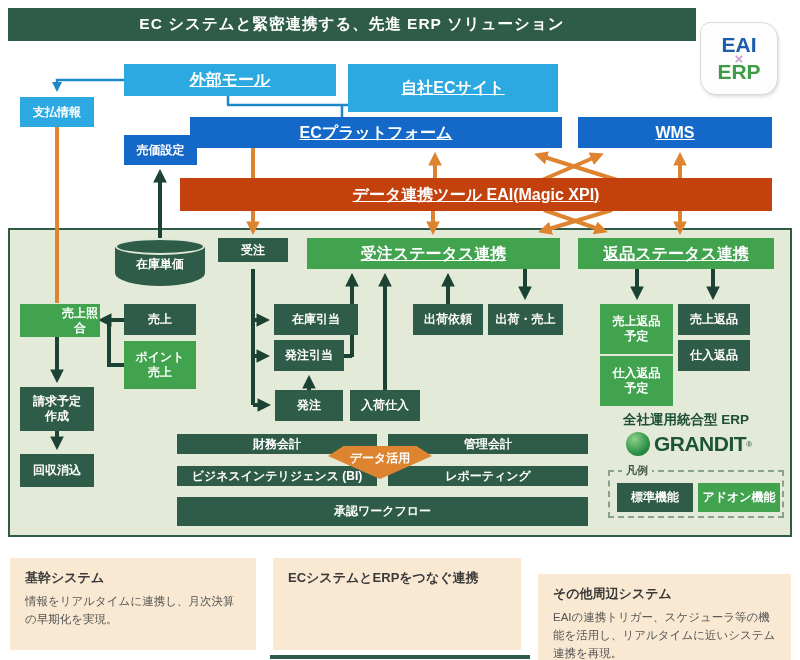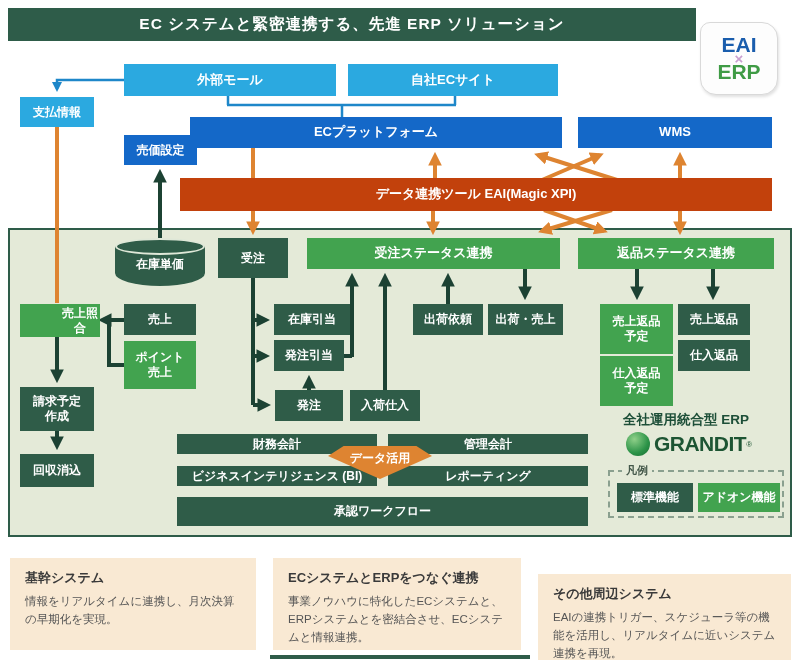--- a/index.html
+++ b/index.html
@@ -25,7 +25,7 @@
   .dk{background:#2f5c48;}      
   .gr{background:#42a34f;}      
   .or{background:#c2410c;}      
-  .fs13{font-size:13px;}
+  .fs13{font-size:16px;text-decoration:underline;}
   
   .panel{position:absolute;left:8px;top:228px;width:784px;height:309px;background:#e4ead8;
     border:2px solid #2e5c49;box-sizing:border-box;z-index:0;}

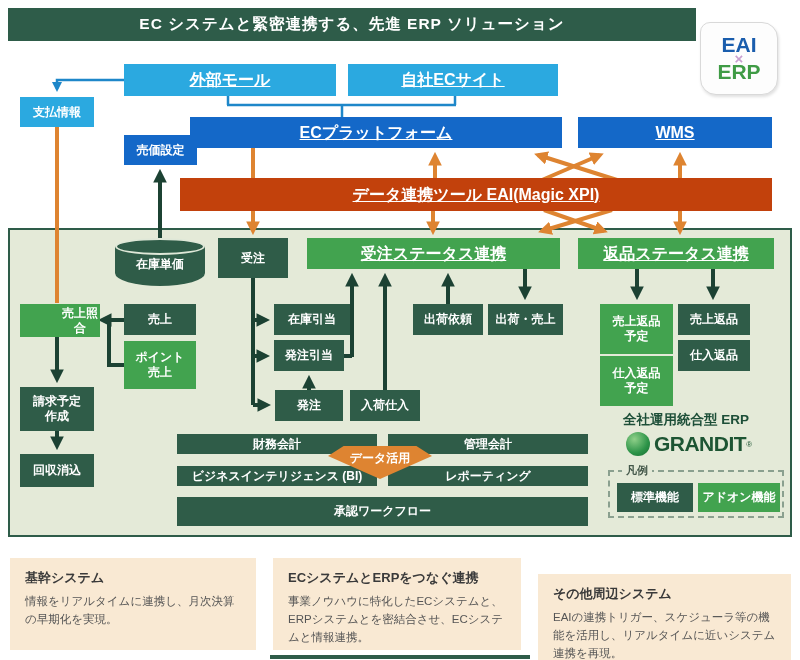--- a/index.html
+++ b/index.html
@@ -142,7 +142,7 @@
 
   <div class="box lb" style="left:20px;top:97px;width:74px;height:30px;">支払情報</div>
   <div class="box lb fs13" style="left:124px;top:64px;width:212px;height:32px;">外部モール</div>
-  <div class="box lb fs13" style="left:348px;top:64px;width:210px;height:32px;">自社ECサイト</div>
+  <div class="box lb fs13" style="left:348px;top:64px;width:210px;height:48px;">自社ECサイト</div>
   <div class="box bl fs13" style="left:190px;top:117px;width:372px;height:31px;">ECプラットフォーム</div>
   <div class="box bl fs13" style="left:578px;top:117px;width:194px;height:31px;">WMS</div>
   <div class="box bl" style="left:124px;top:135px;width:73px;height:30px;">売価設定</div>

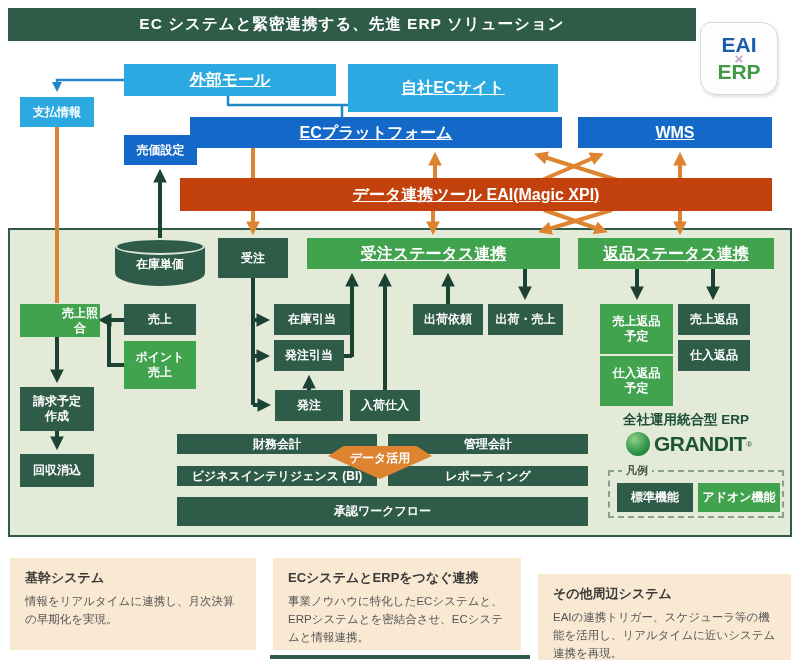--- a/index.html
+++ b/index.html
@@ -154,7 +154,7 @@
     <div class="lbl">在庫単価</div>
   </div>
 
-  <div class="box dk" style="left:218px;top:238px;width:70px;height:40px;">受注</div>
+  <div class="box dk" style="left:218px;top:238px;width:70px;height:24px;">受注</div>
   <div class="box gr fs13" style="left:307px;top:238px;width:253px;height:31px;">受注ステータス連携</div>
   <div class="box gr fs13" style="left:578px;top:238px;width:196px;height:31px;">返品ステータス連携</div>
 

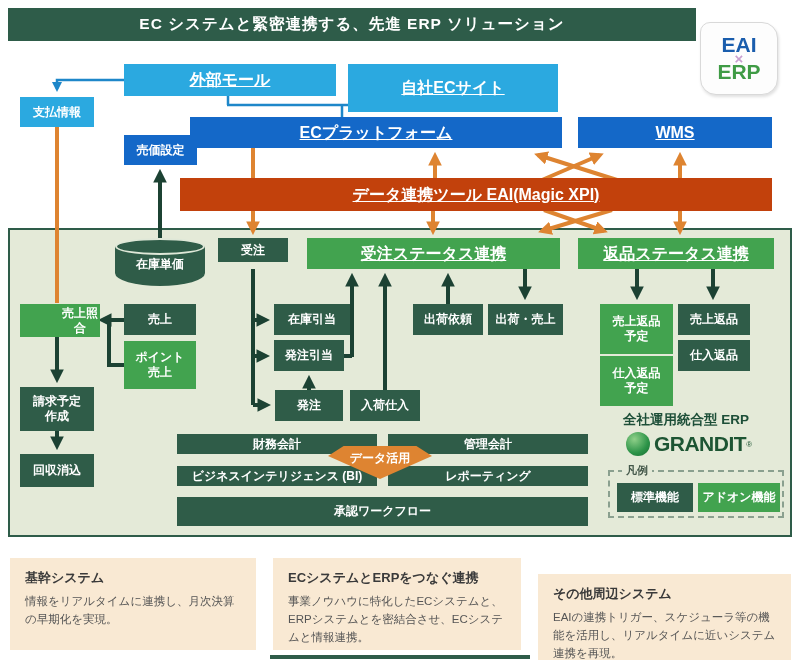--- a/index.html
+++ b/index.html
@@ -166,7 +166,7 @@
 作成</div>
   <div class="box dk" style="left:20px;top:454px;width:74px;height:33px;">回収消込</div>
 
-  <div class="box dk" style="left:274px;top:304px;width:76px;height:31px;">在庫引当</div>
+  <div class="box dk" style="left:274px;top:304px;width:84px;height:31px;">在庫引当</div>
   <div class="box dk" style="left:274px;top:340px;width:70px;height:31px;">発注引当</div>
   <div class="box dk" style="left:275px;top:390px;width:68px;height:31px;">発注</div>
   <div class="box dk" style="left:350px;top:390px;width:70px;height:31px;">入荷仕入</div>

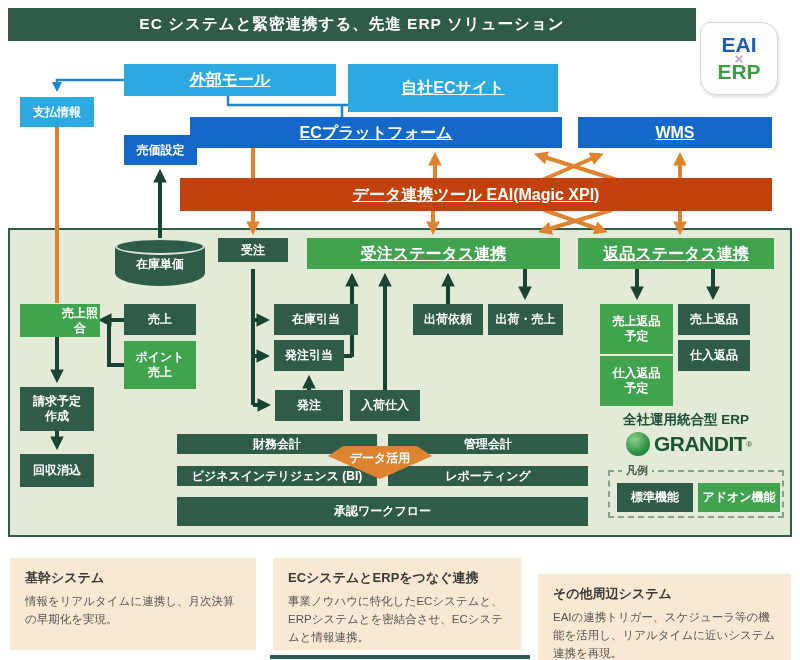--- a/index.html
+++ b/index.html
@@ -205,7 +205,6 @@
   </div>
   <div class="card card2">
     <div class="ct">ECシステムとERPをつなぐ連携</div>
-    <div class="cb">事業ノウハウに特化したECシステムと、ERPシステムとを密結合させ、ECシステムと情報連携。</div>
   </div>
   <div class="card card3">
     <div class="ct">その他周辺システム</div>

